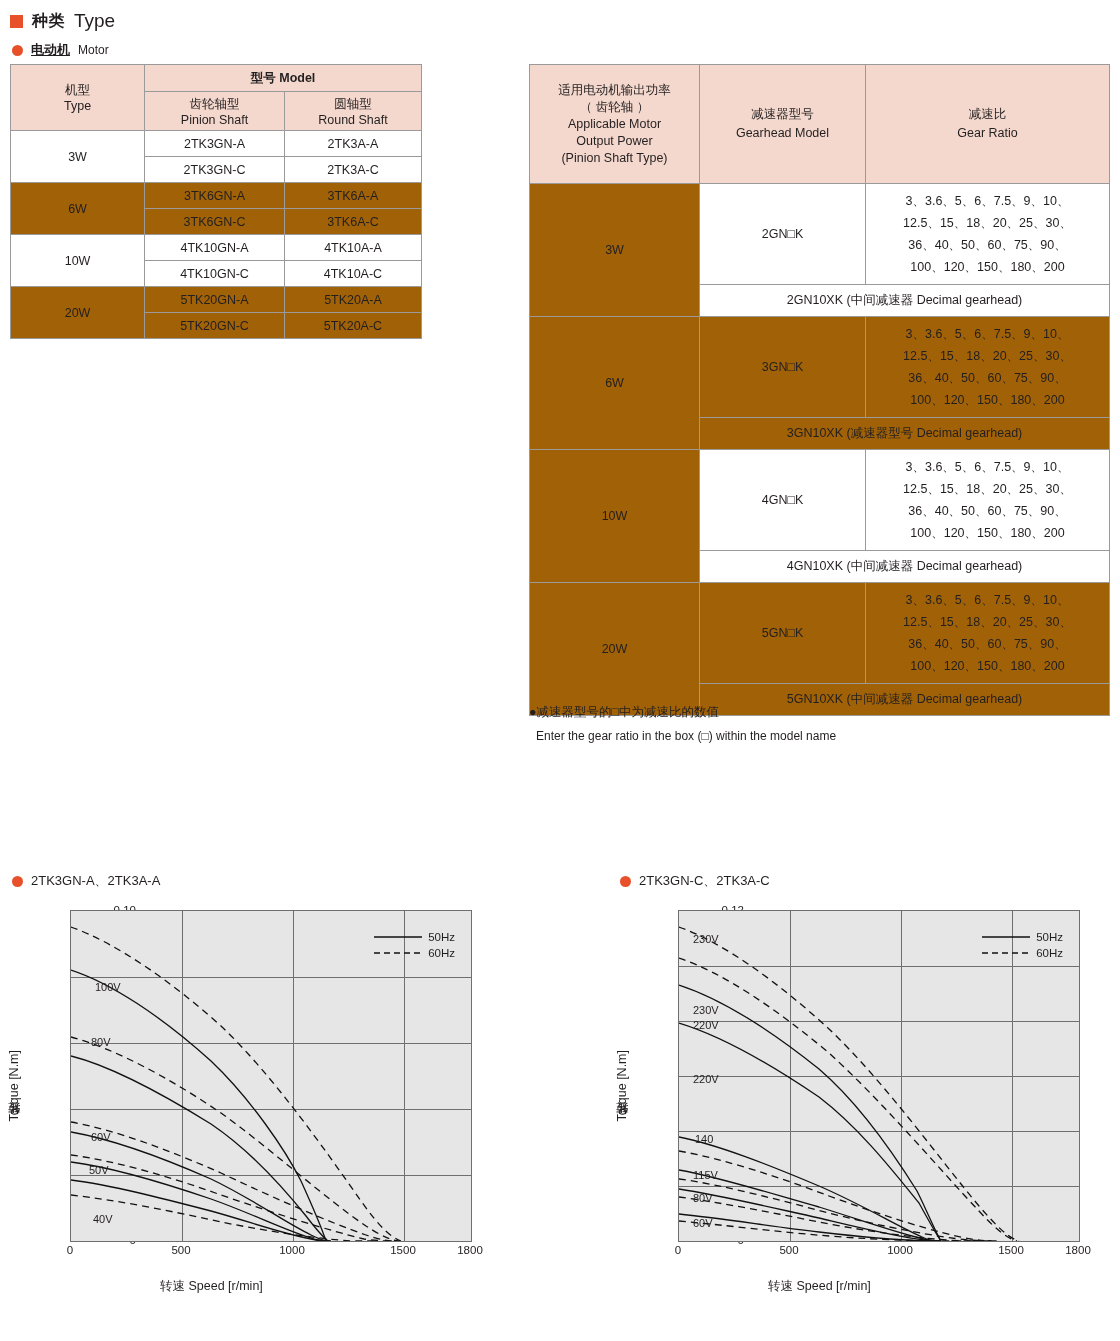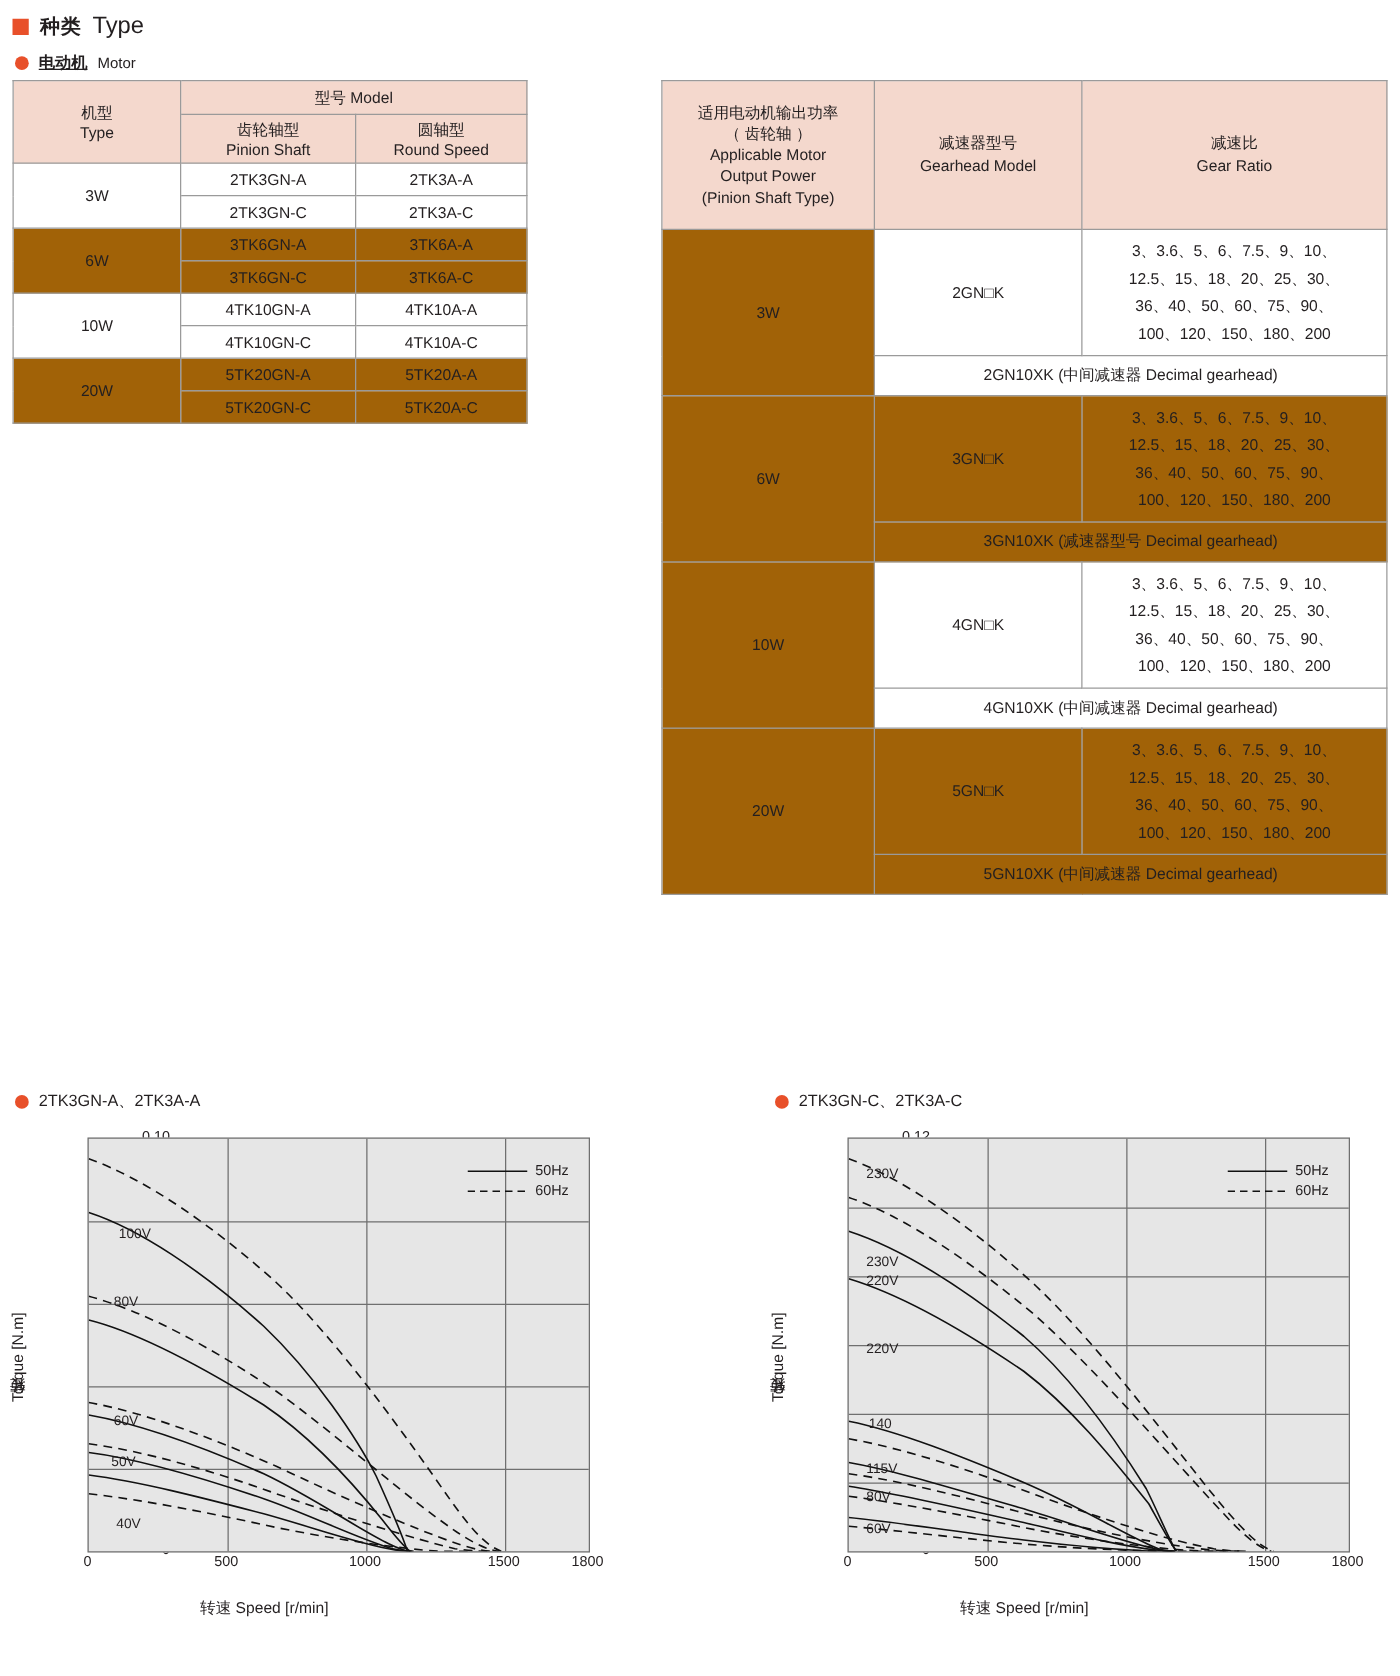--- a/index.html
+++ b/index.html
@@ -93,7 +93,7 @@
         <div>机型</div>
         <div>Type</div>
       </td>
-      <td class="hdr" colspan="2" style="height:26px;">
+      <td class="hdr" colspan="2" style="height:26px;font-weight:bold;">
         <span>型号</span>
         <span>Model</span>
       </td>

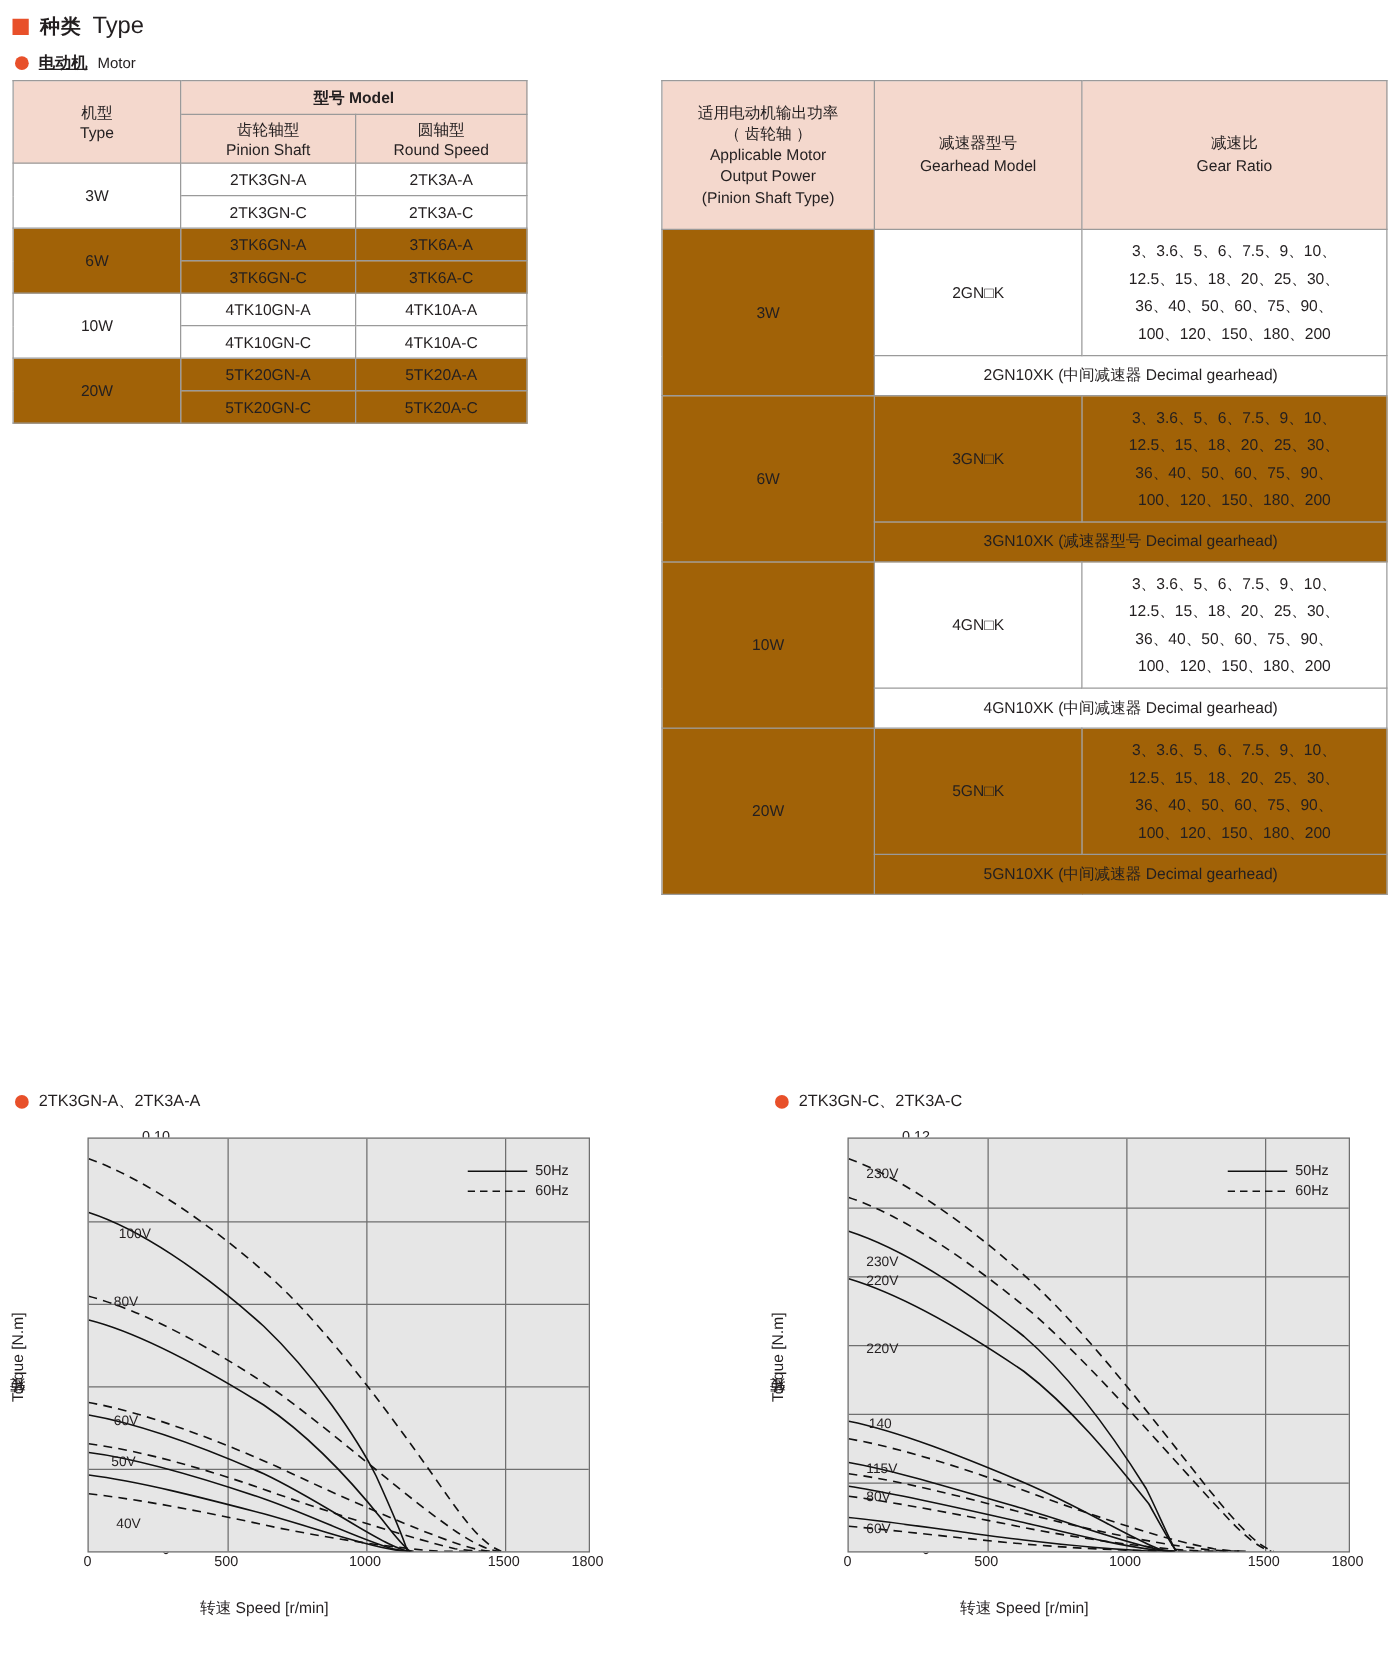--- a/index.html
+++ b/index.html
@@ -105,7 +105,7 @@
       </td>
       <td class="hdr" style="width:136px;">
         <div>圆轴型</div>
-        <div>Round Speed</div>
+        <div>Round Shaft</div>
       </td>
     </tr>
 

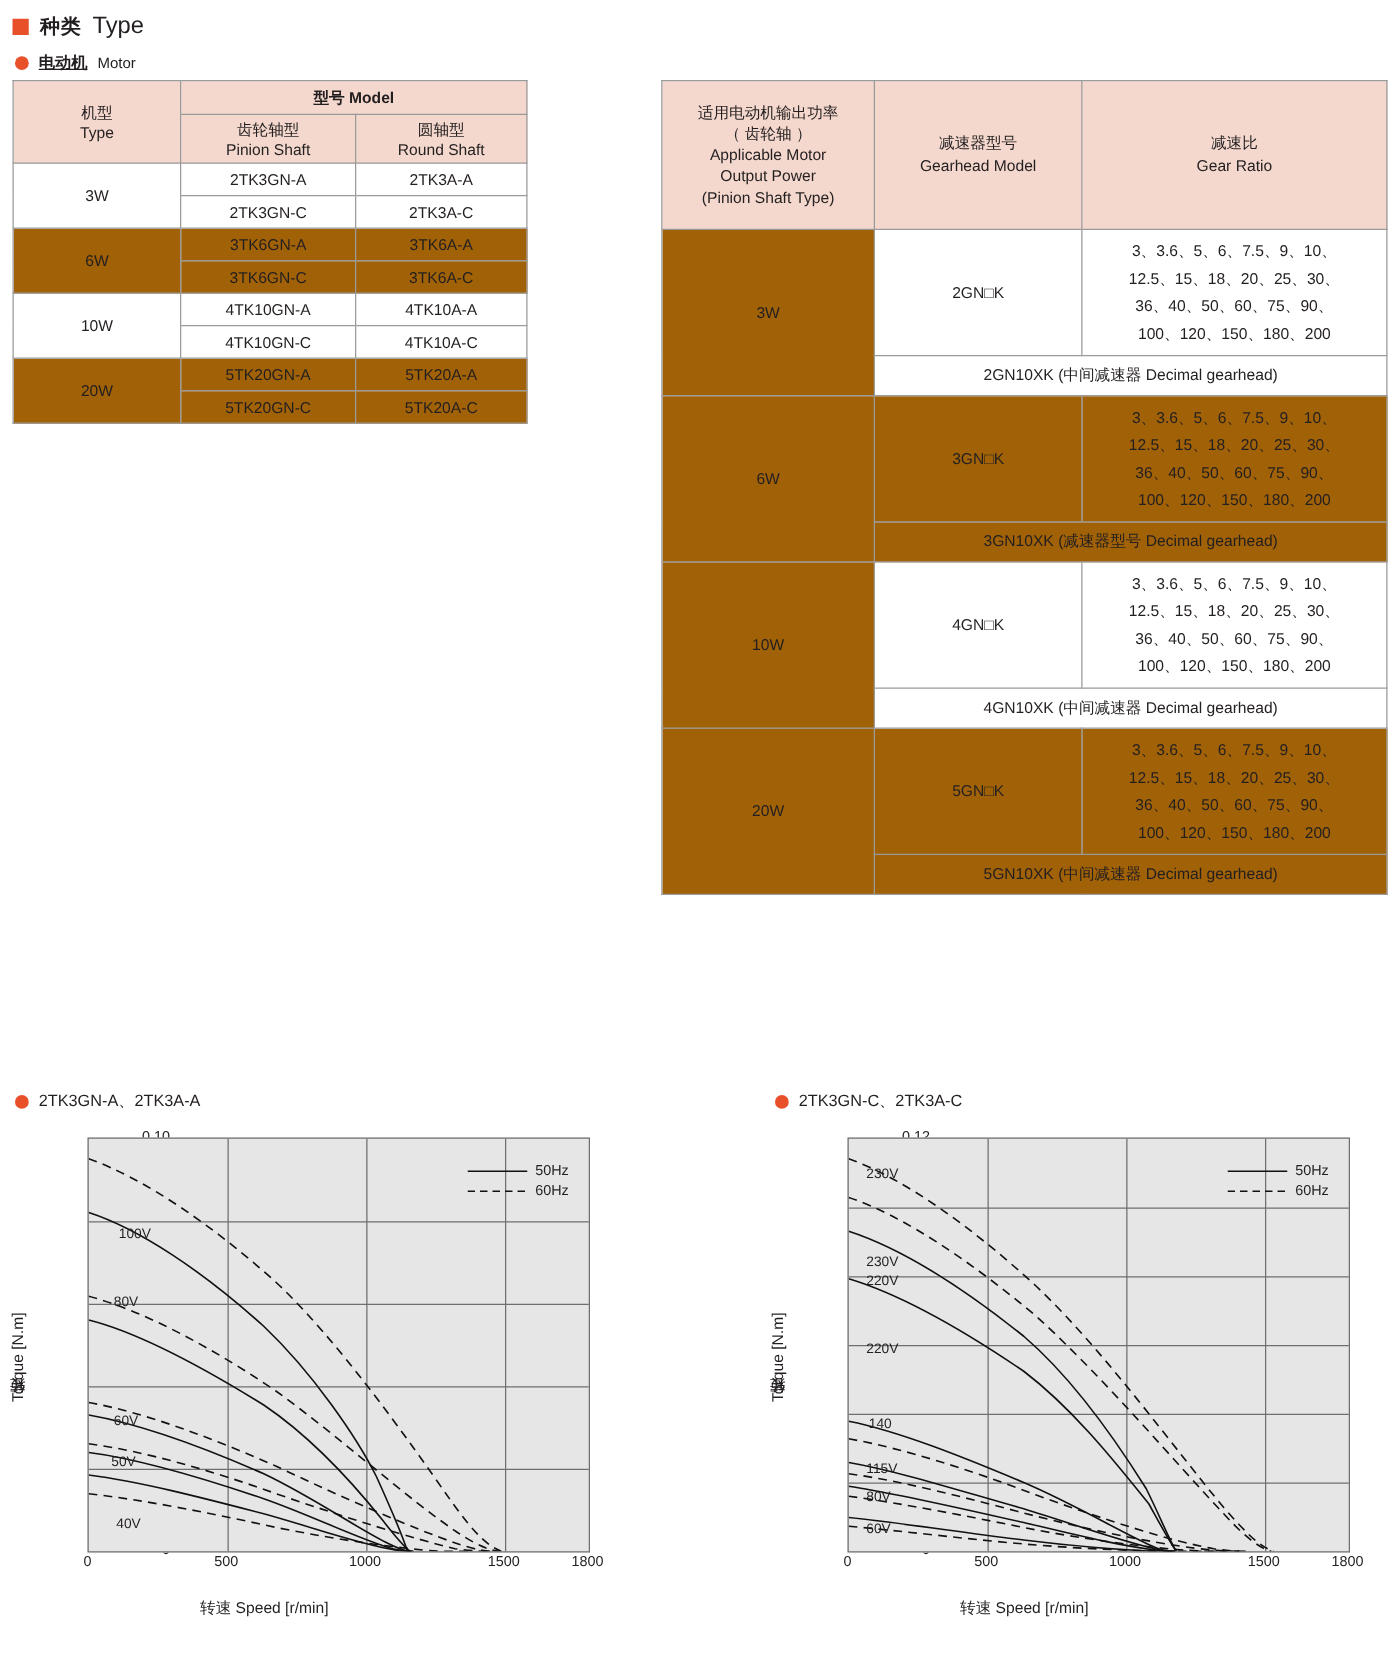--- a/index.html
+++ b/index.html
@@ -229,6 +229,10 @@
   </tbody>
     </table>
 
+  <div class="note">
+    <div>●减速器型号的□中为减速比的数值</div>
+    <div class="en" style="padding-left:7px;">Enter the gear ratio in the box (□) within the model name</div>
+  </div>
 
 
   <div class="chart-label" id="chart1-label">

